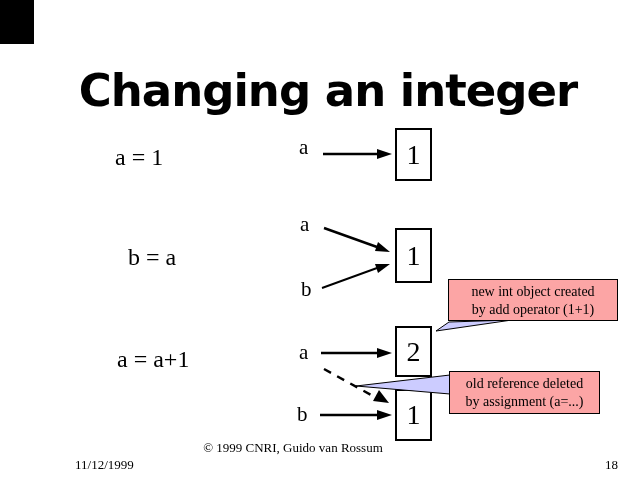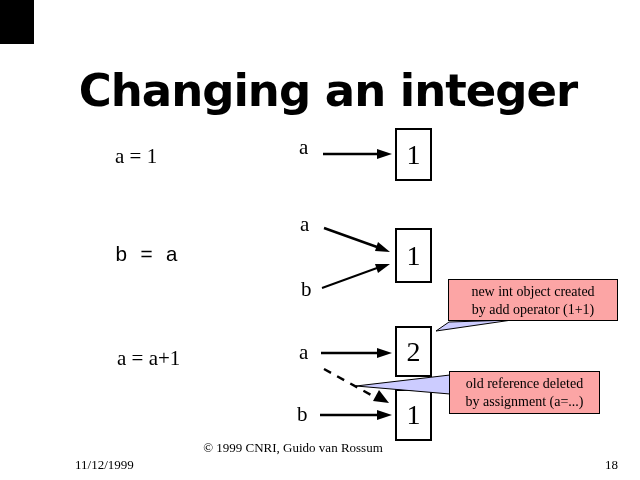--- a/index.html
+++ b/index.html
@@ -18,7 +18,7 @@
     font-weight:bold;font-size:45px;letter-spacing:-1px;line-height:1.15;
     color:#000000;
   }
-  .expr{position:absolute;font-size:21px;white-space:pre;}
+  .expr{position:absolute;font-size:24px;white-space:pre;}
   .expr1{left:115px;top:144px;}
   .expr2{left:115px;top:244px;font-family:Liberation Mono, monospace;}
   .expr3{left:117px;top:346px;}

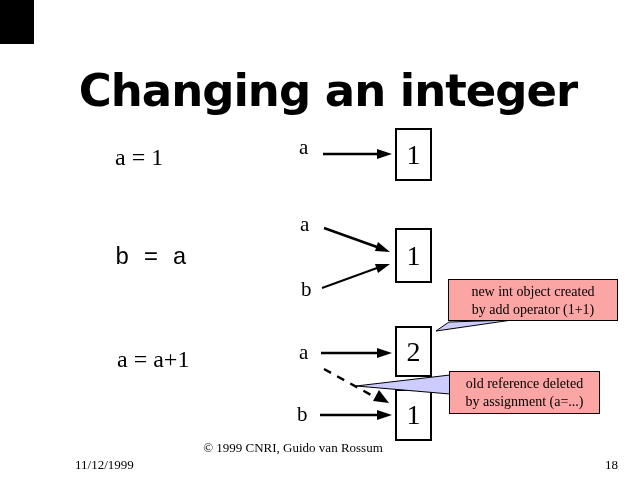--- a/index.html
+++ b/index.html
@@ -20,7 +20,7 @@
   }
   .expr{position:absolute;font-size:24px;white-space:pre;}
   .expr1{left:115px;top:144px;}
-  .expr2{left:115px;top:244px;font-family:Liberation Mono, monospace;}
+  .expr2{left:128px;top:244px;}
   .expr3{left:117px;top:346px;}
   .varlabel{position:absolute;font-size:21px;}
   .vl-g1a{left:299px;top:135px;}

